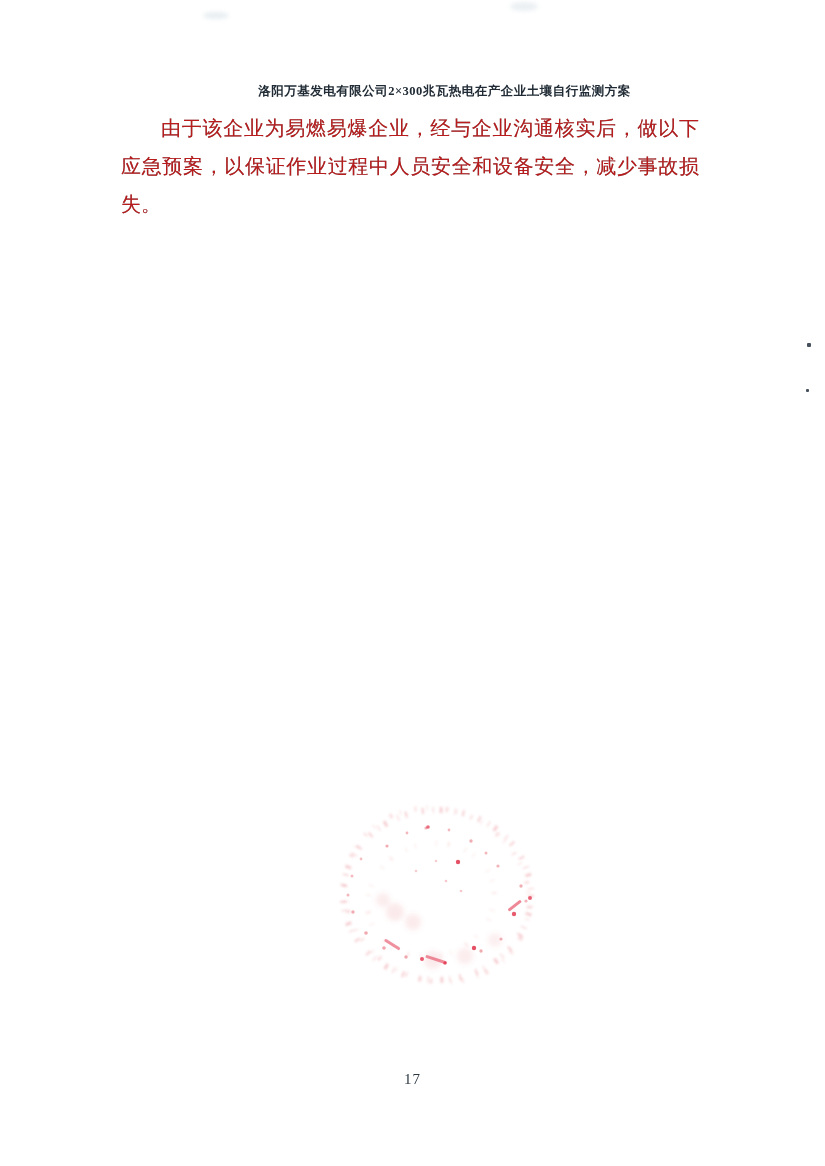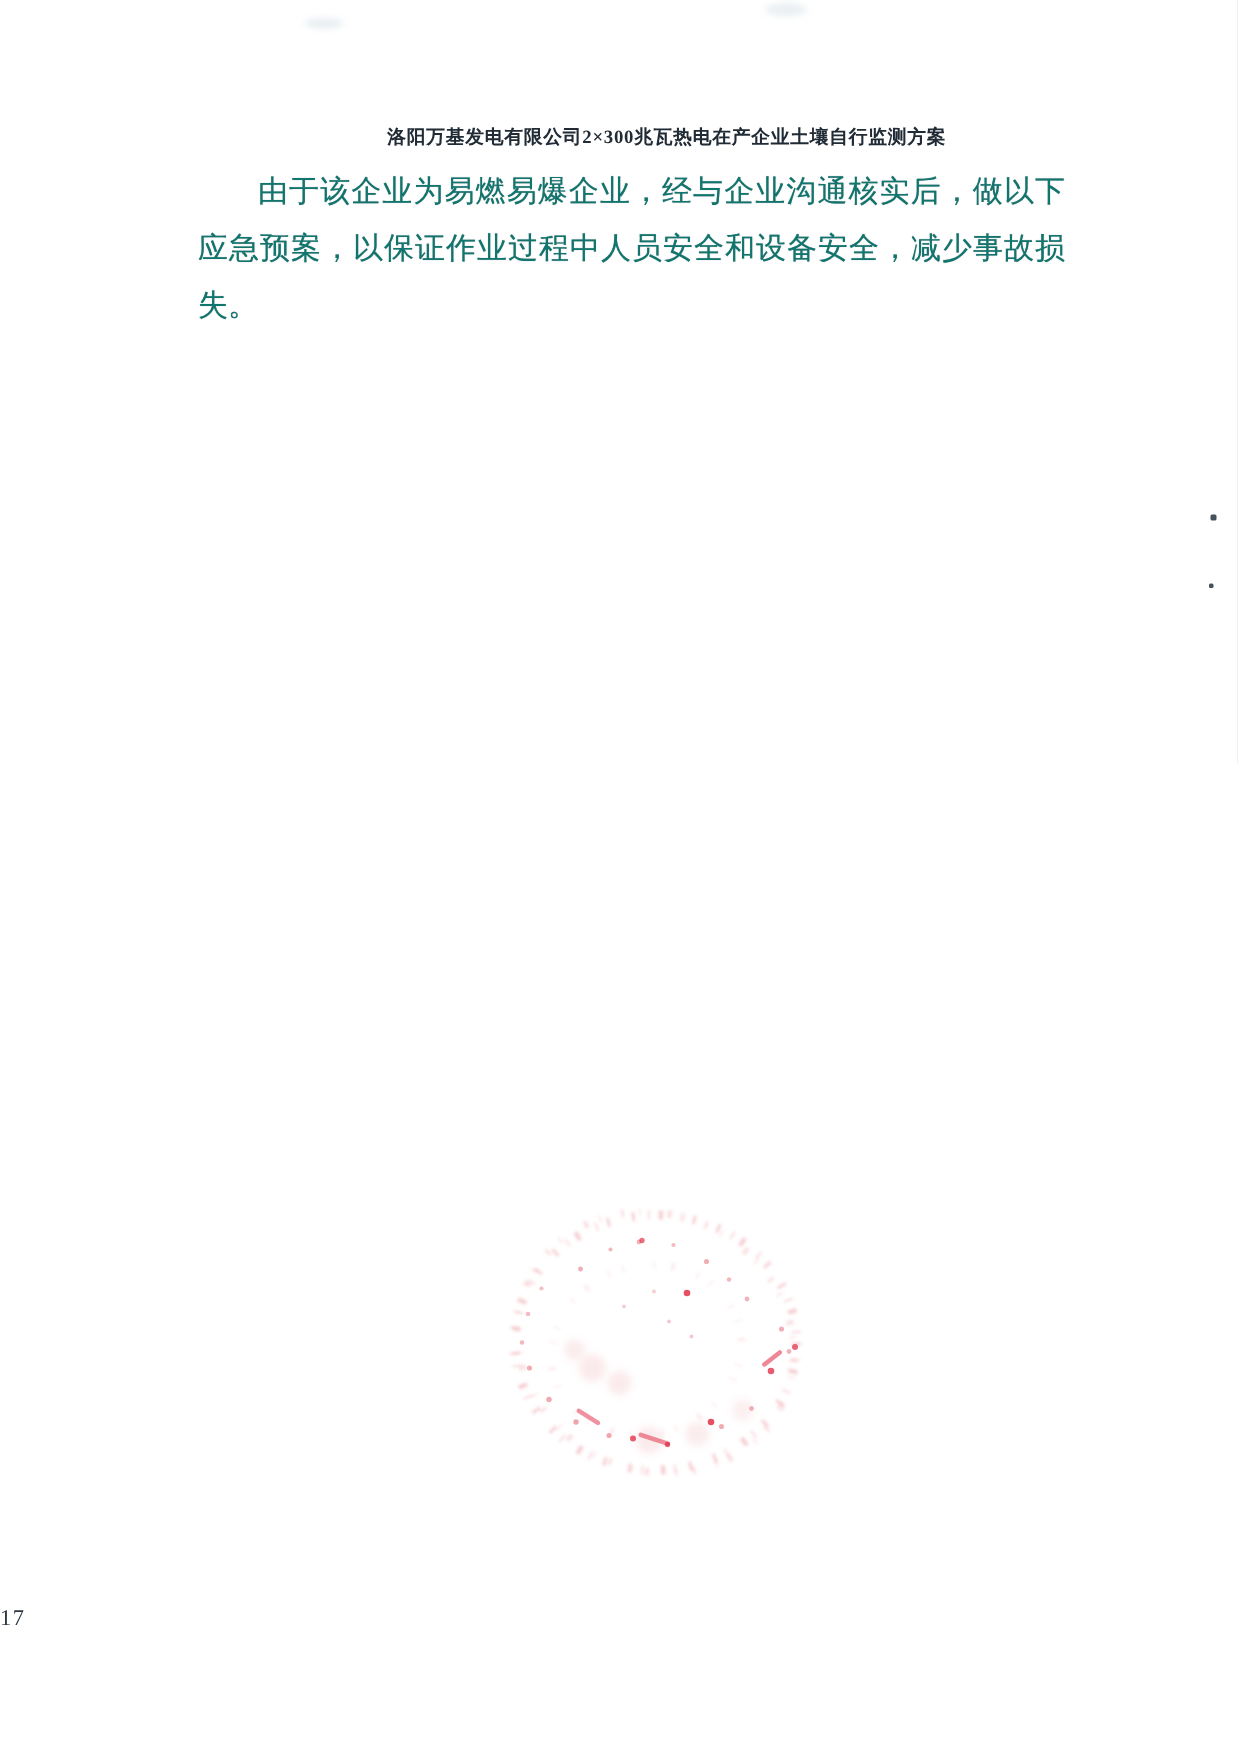--- a/index.html
+++ b/index.html
@@ -28,12 +28,12 @@
   .doc-body {
     position: absolute;
     top: 109px;
-    left: 132px;
+    left: 121px;
     width: 578px;
     font-size: 20px;
     line-height: 38px;
     text-align: justify;
-    color: #0f766e;
+    color: #b91c1c;
     text-shadow: 0 0 0.6px rgba(39, 50, 60, 0.55);
   }
   .doc-body p {

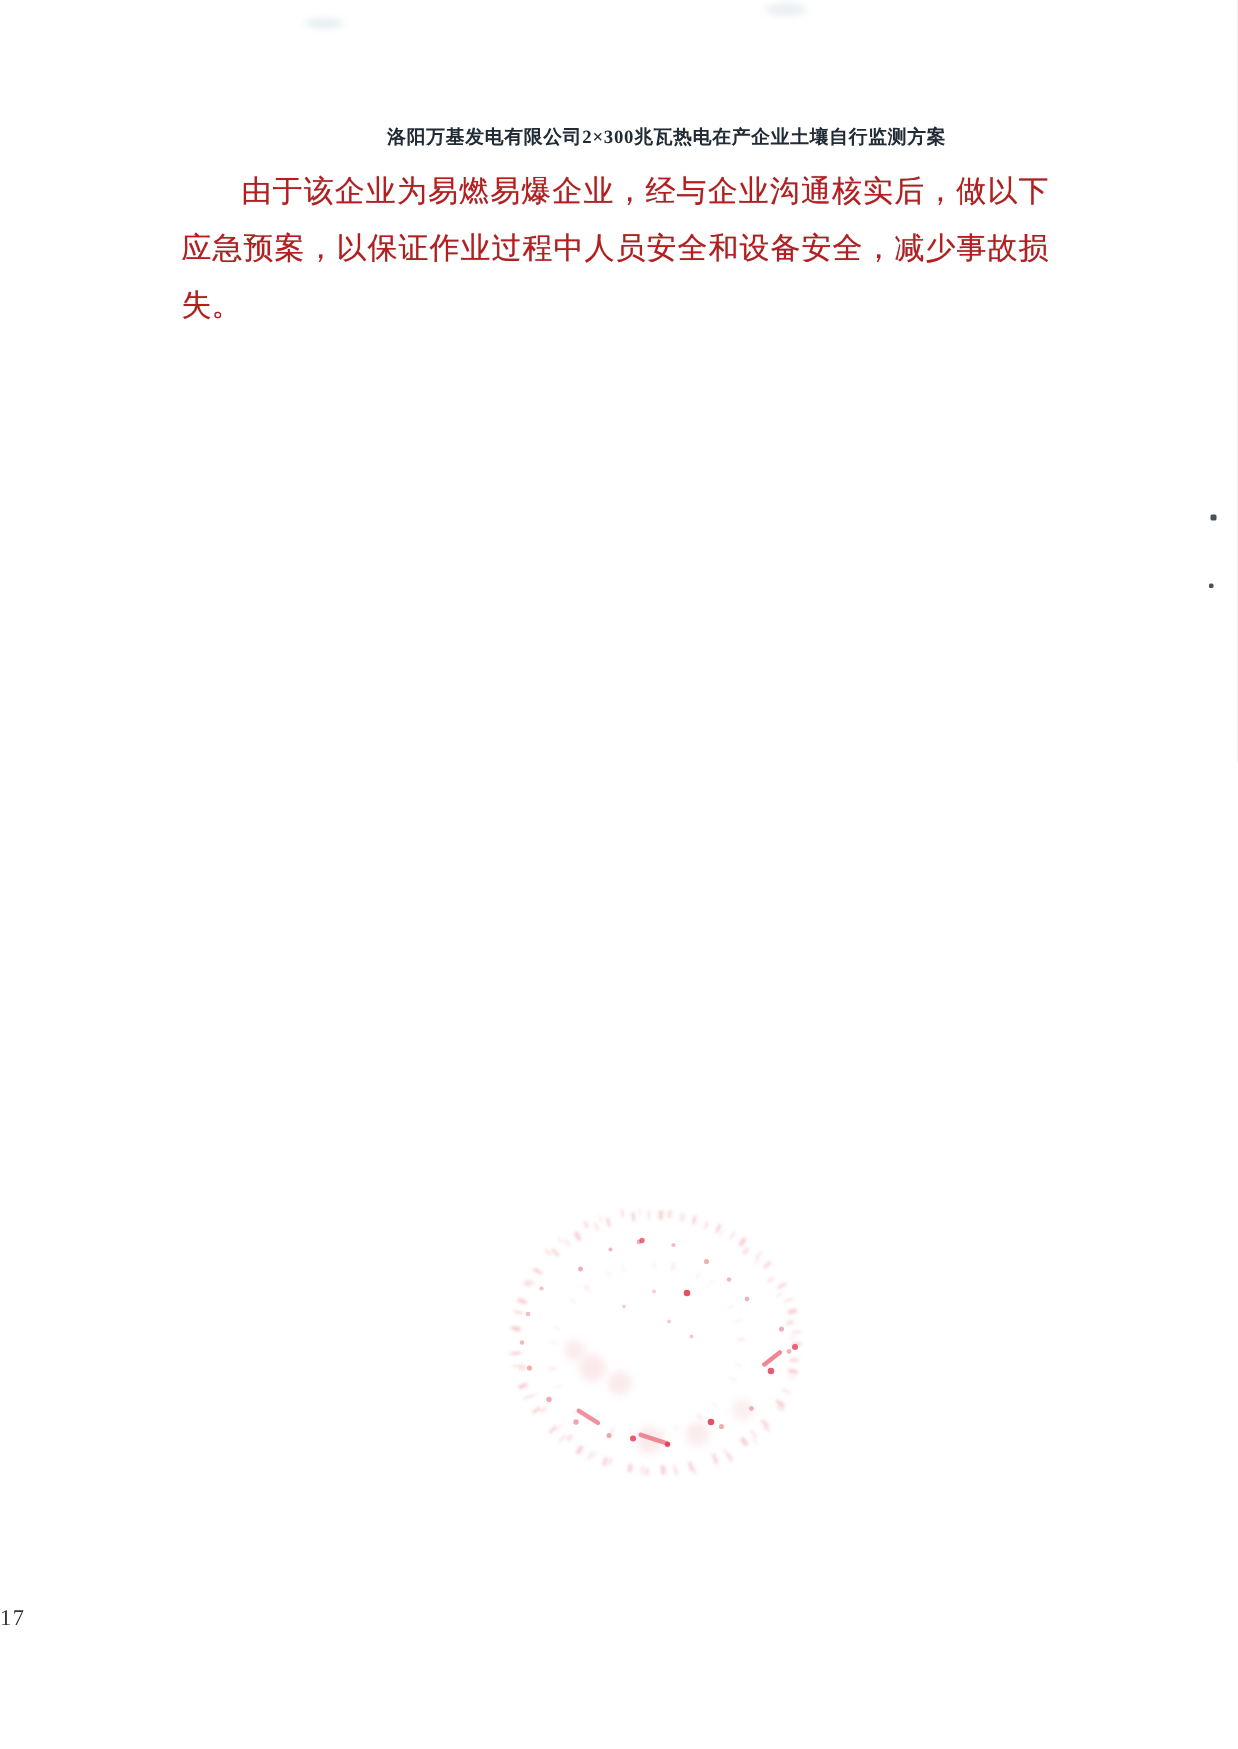--- a/index.html
+++ b/index.html
@@ -68,6 +68,7 @@
     top: 1071px;
     left: 0;
     width: 100%;
+    text-align: center;
     font-size: 15px;
     letter-spacing: 1px;
     color: #2c3742;

